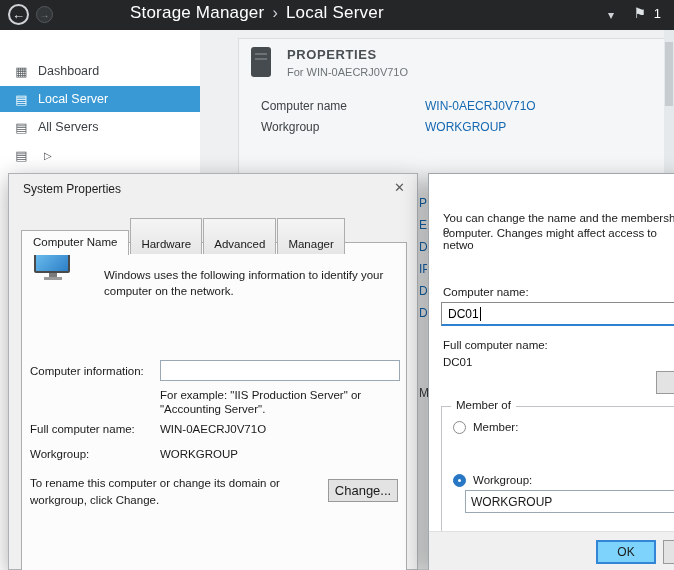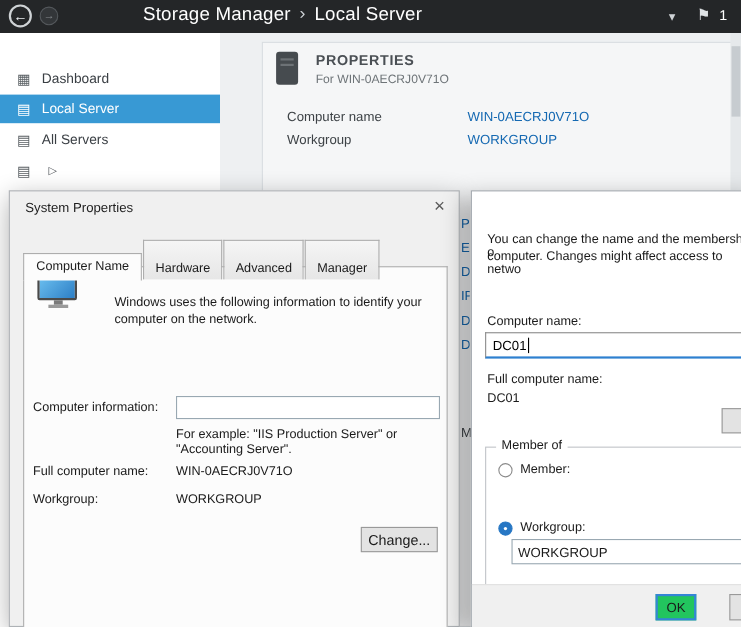--- a/index.html
+++ b/index.html
@@ -189,6 +189,7 @@
       <div class="lbl" style="left:8px; top:205px;">Workgroup:</div>
       <div class="lbl" style="left:138px; top:205px;">WORKGROUP</div>
 
+      <div class="lbl" style="left:8px; top:232px; width:288px; line-height:1.5;">To rename this computer or change its domain or workgroup, click Change.</div>
       <button class="btn" style="left:306px; top:236px; width:70px; height:23px;">Change...</button>
     </div>
   </div>

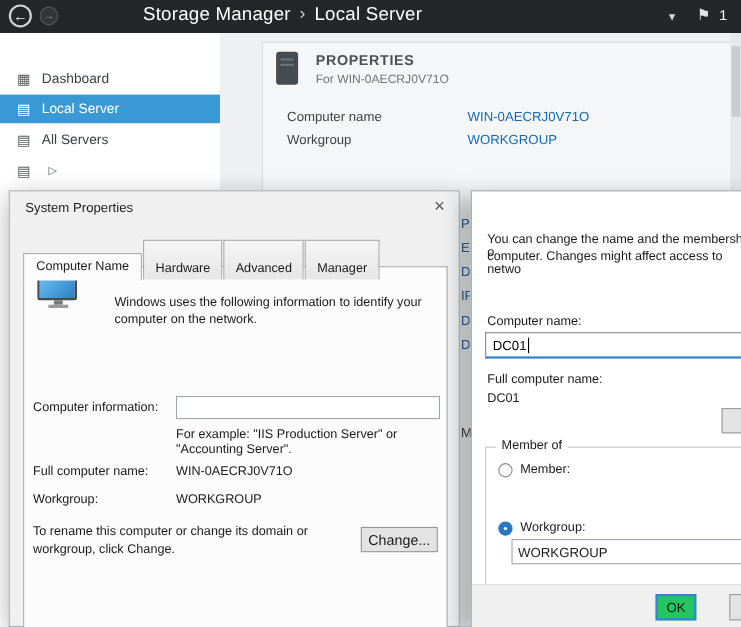--- a/index.html
+++ b/index.html
@@ -93,7 +93,7 @@
            background:#fff; border-radius:50%; }
   .cn-footer { position:absolute; left:0; right:0; top:357px; height:40px; background:#f0f0f0;
                border-top:1px solid #e0e0e0; }
-  .ok-btn { position:absolute; left:167px; top:366px; width:37px; height:24px; background:#22c55e;
+  .ok-btn { position:absolute; left:167px; top:366px; width:60px; height:24px; background:#7dd3fc;
             border:2px solid #3585d6; font-size:12px; color:#1a1a1a; text-align:center;
             line-height:20px; cursor:pointer; z-index:2; }
   .cancel-frag { left:234px; top:366px; width:50px; height:24px; z-index:2; }

